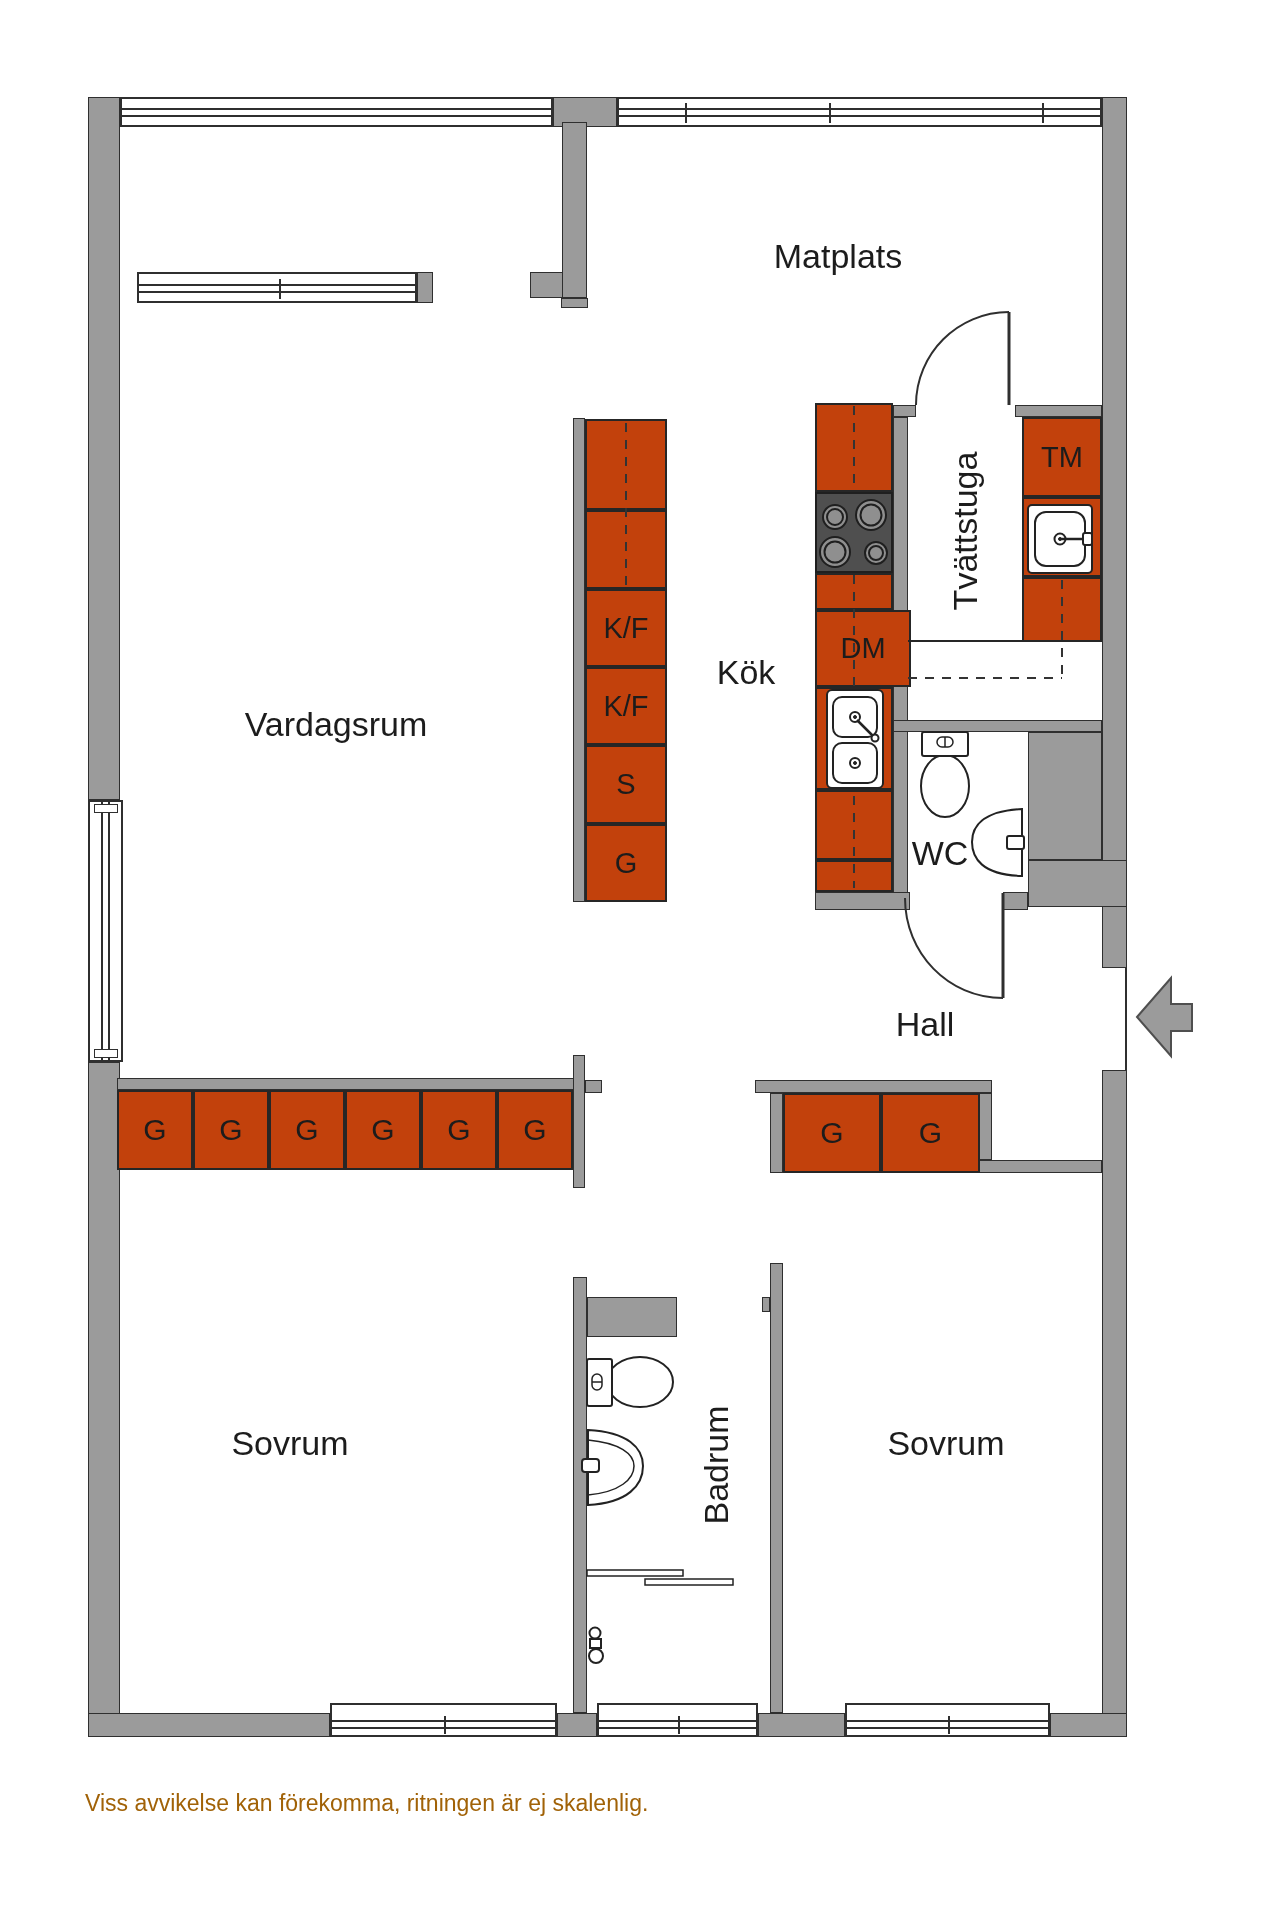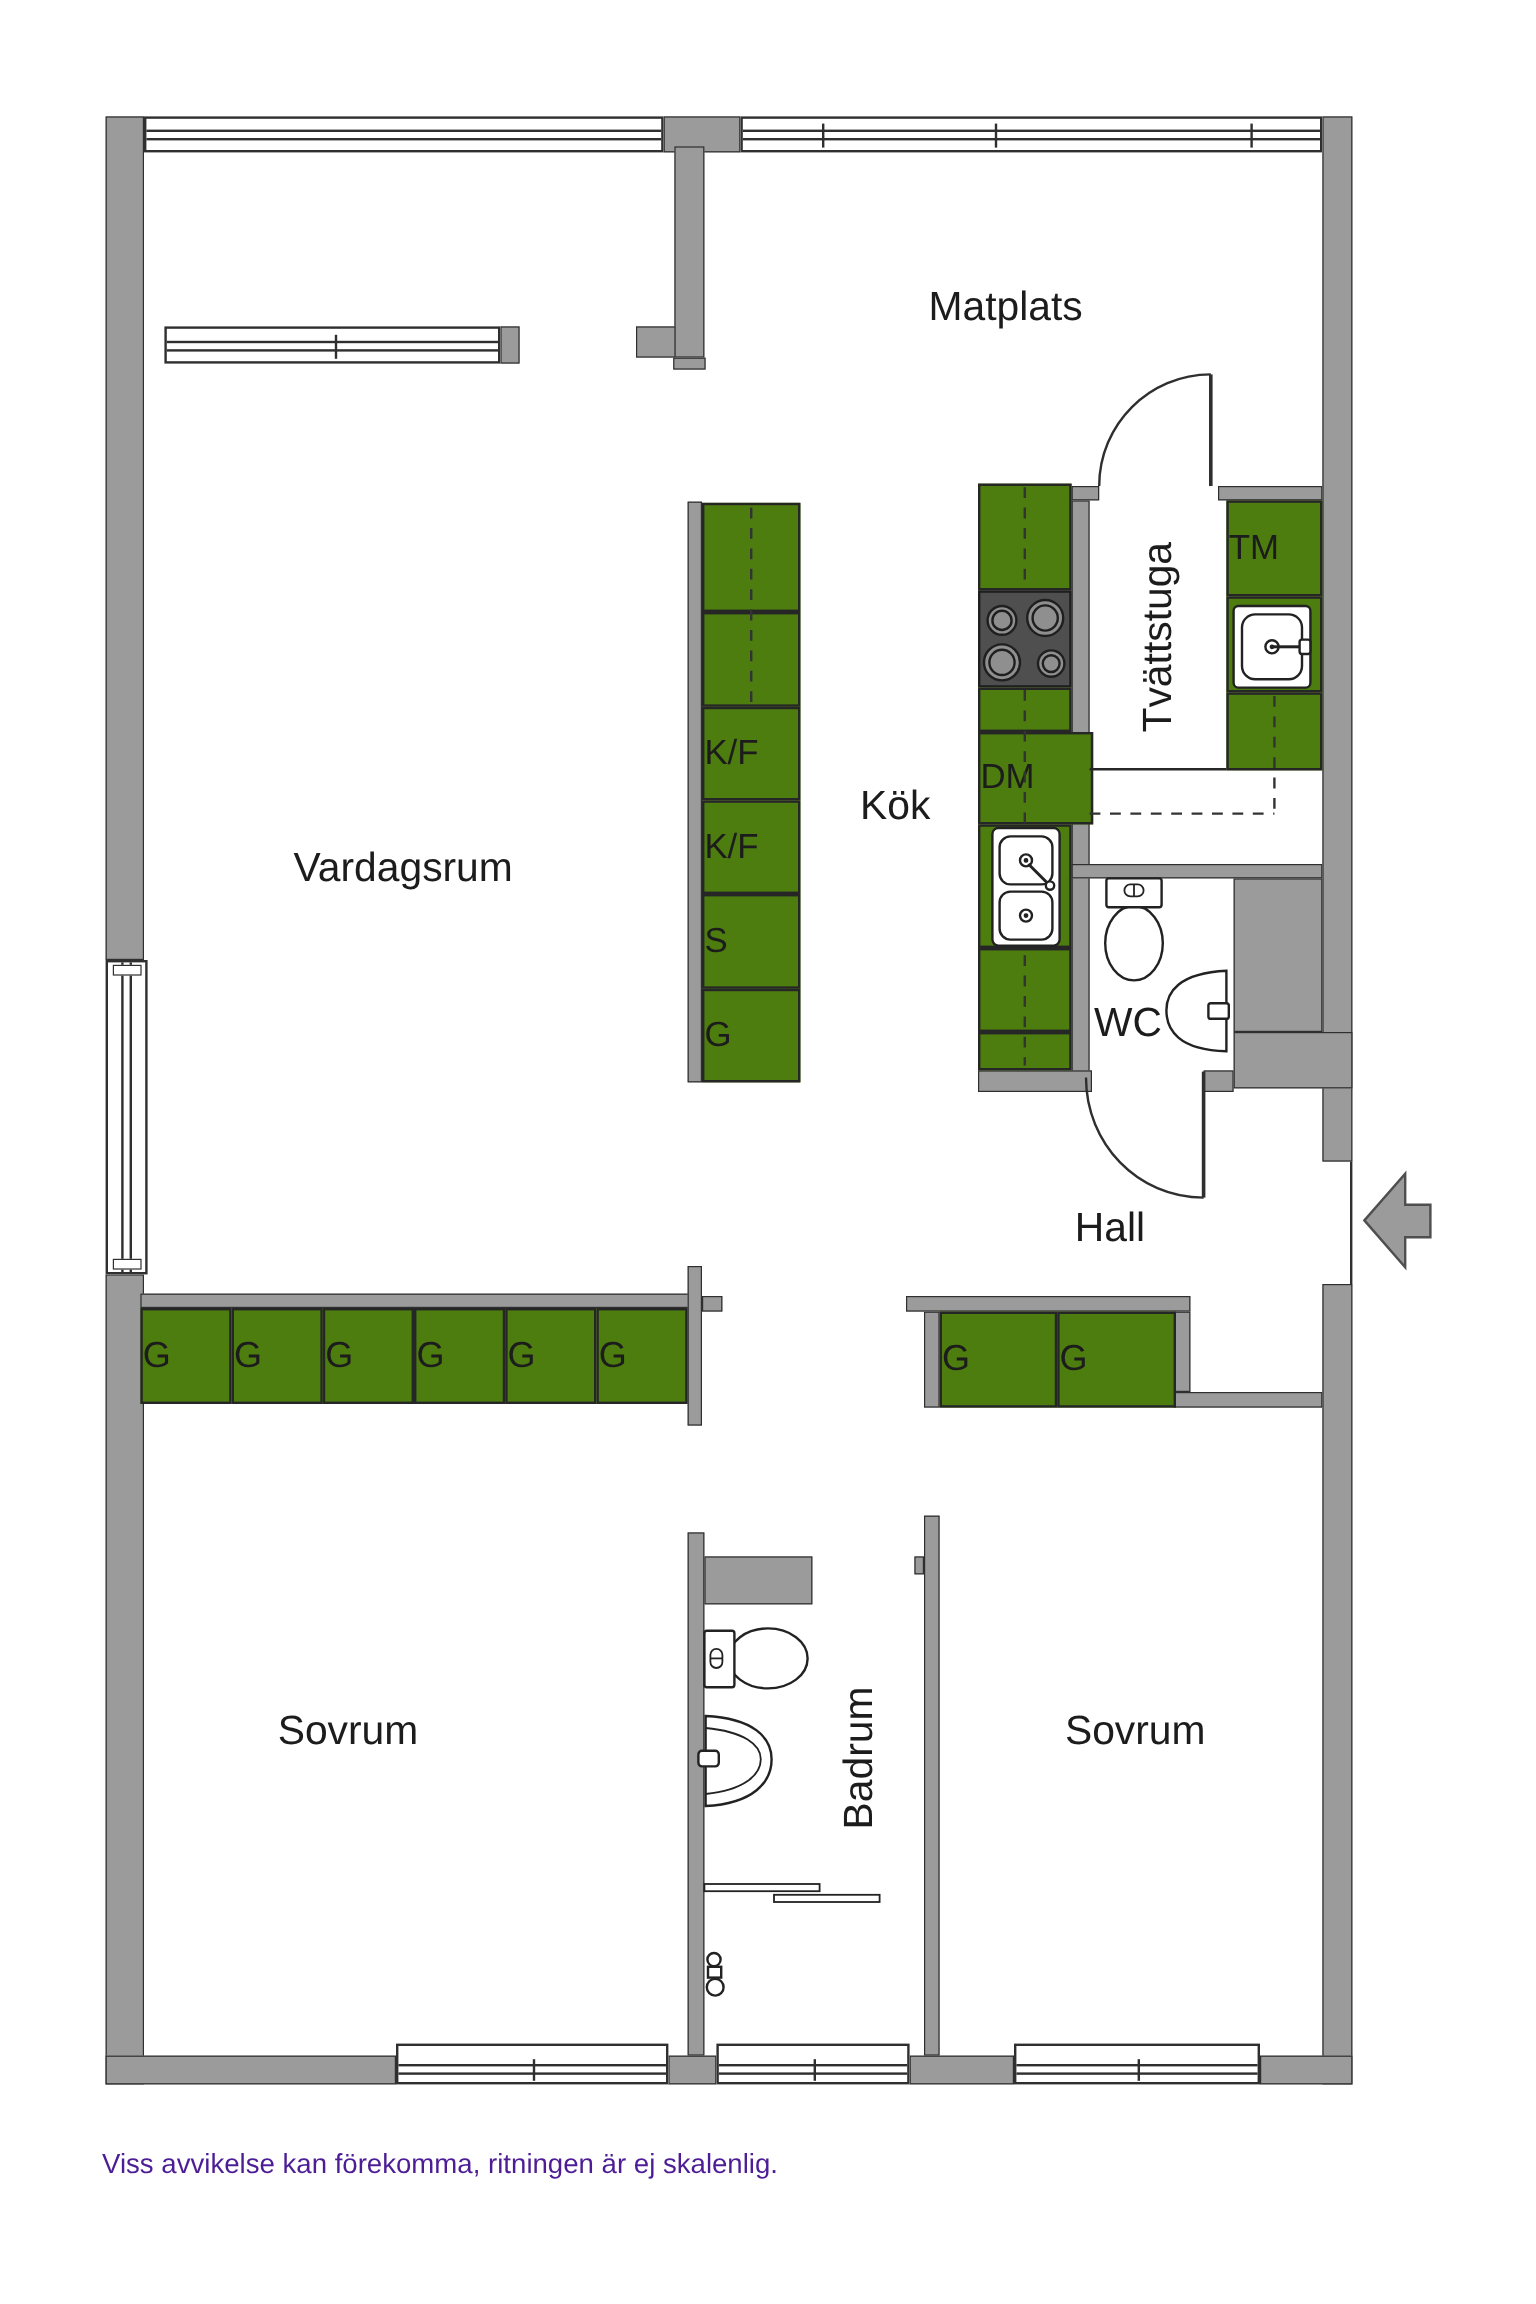--- a/index.html
+++ b/index.html
@@ -9,8 +9,8 @@
   .window{position:absolute;background:#fff;border:2px solid #2f2f2f;box-sizing:border-box;}
   .gl{position:absolute;background:#2f2f2f;}
   .cap{position:absolute;background:#fff;border:1.5px solid #2f2f2f;box-sizing:border-box;}
-  .cell{position:absolute;background:#4d7c0f;border:2px solid #262626;box-sizing:border-box;
-        display:flex;align-items:center;font-size:29px;line-height:1;}
+  .cell{position:absolute;background:#c2410c;border:2px solid #262626;box-sizing:border-box;
+        display:flex;align-items:center;justify-content:center;font-size:29px;line-height:1;}
   .stove{position:absolute;background:#4f4f4f;border:2px solid #1f1f1f;box-sizing:border-box;}
   .room-label{position:absolute;transform:translate(-50%,-50%);font-size:34px;white-space:nowrap;}
   .room-label.vertical{transform:translate(-50%,-50%) rotate(-90deg);}

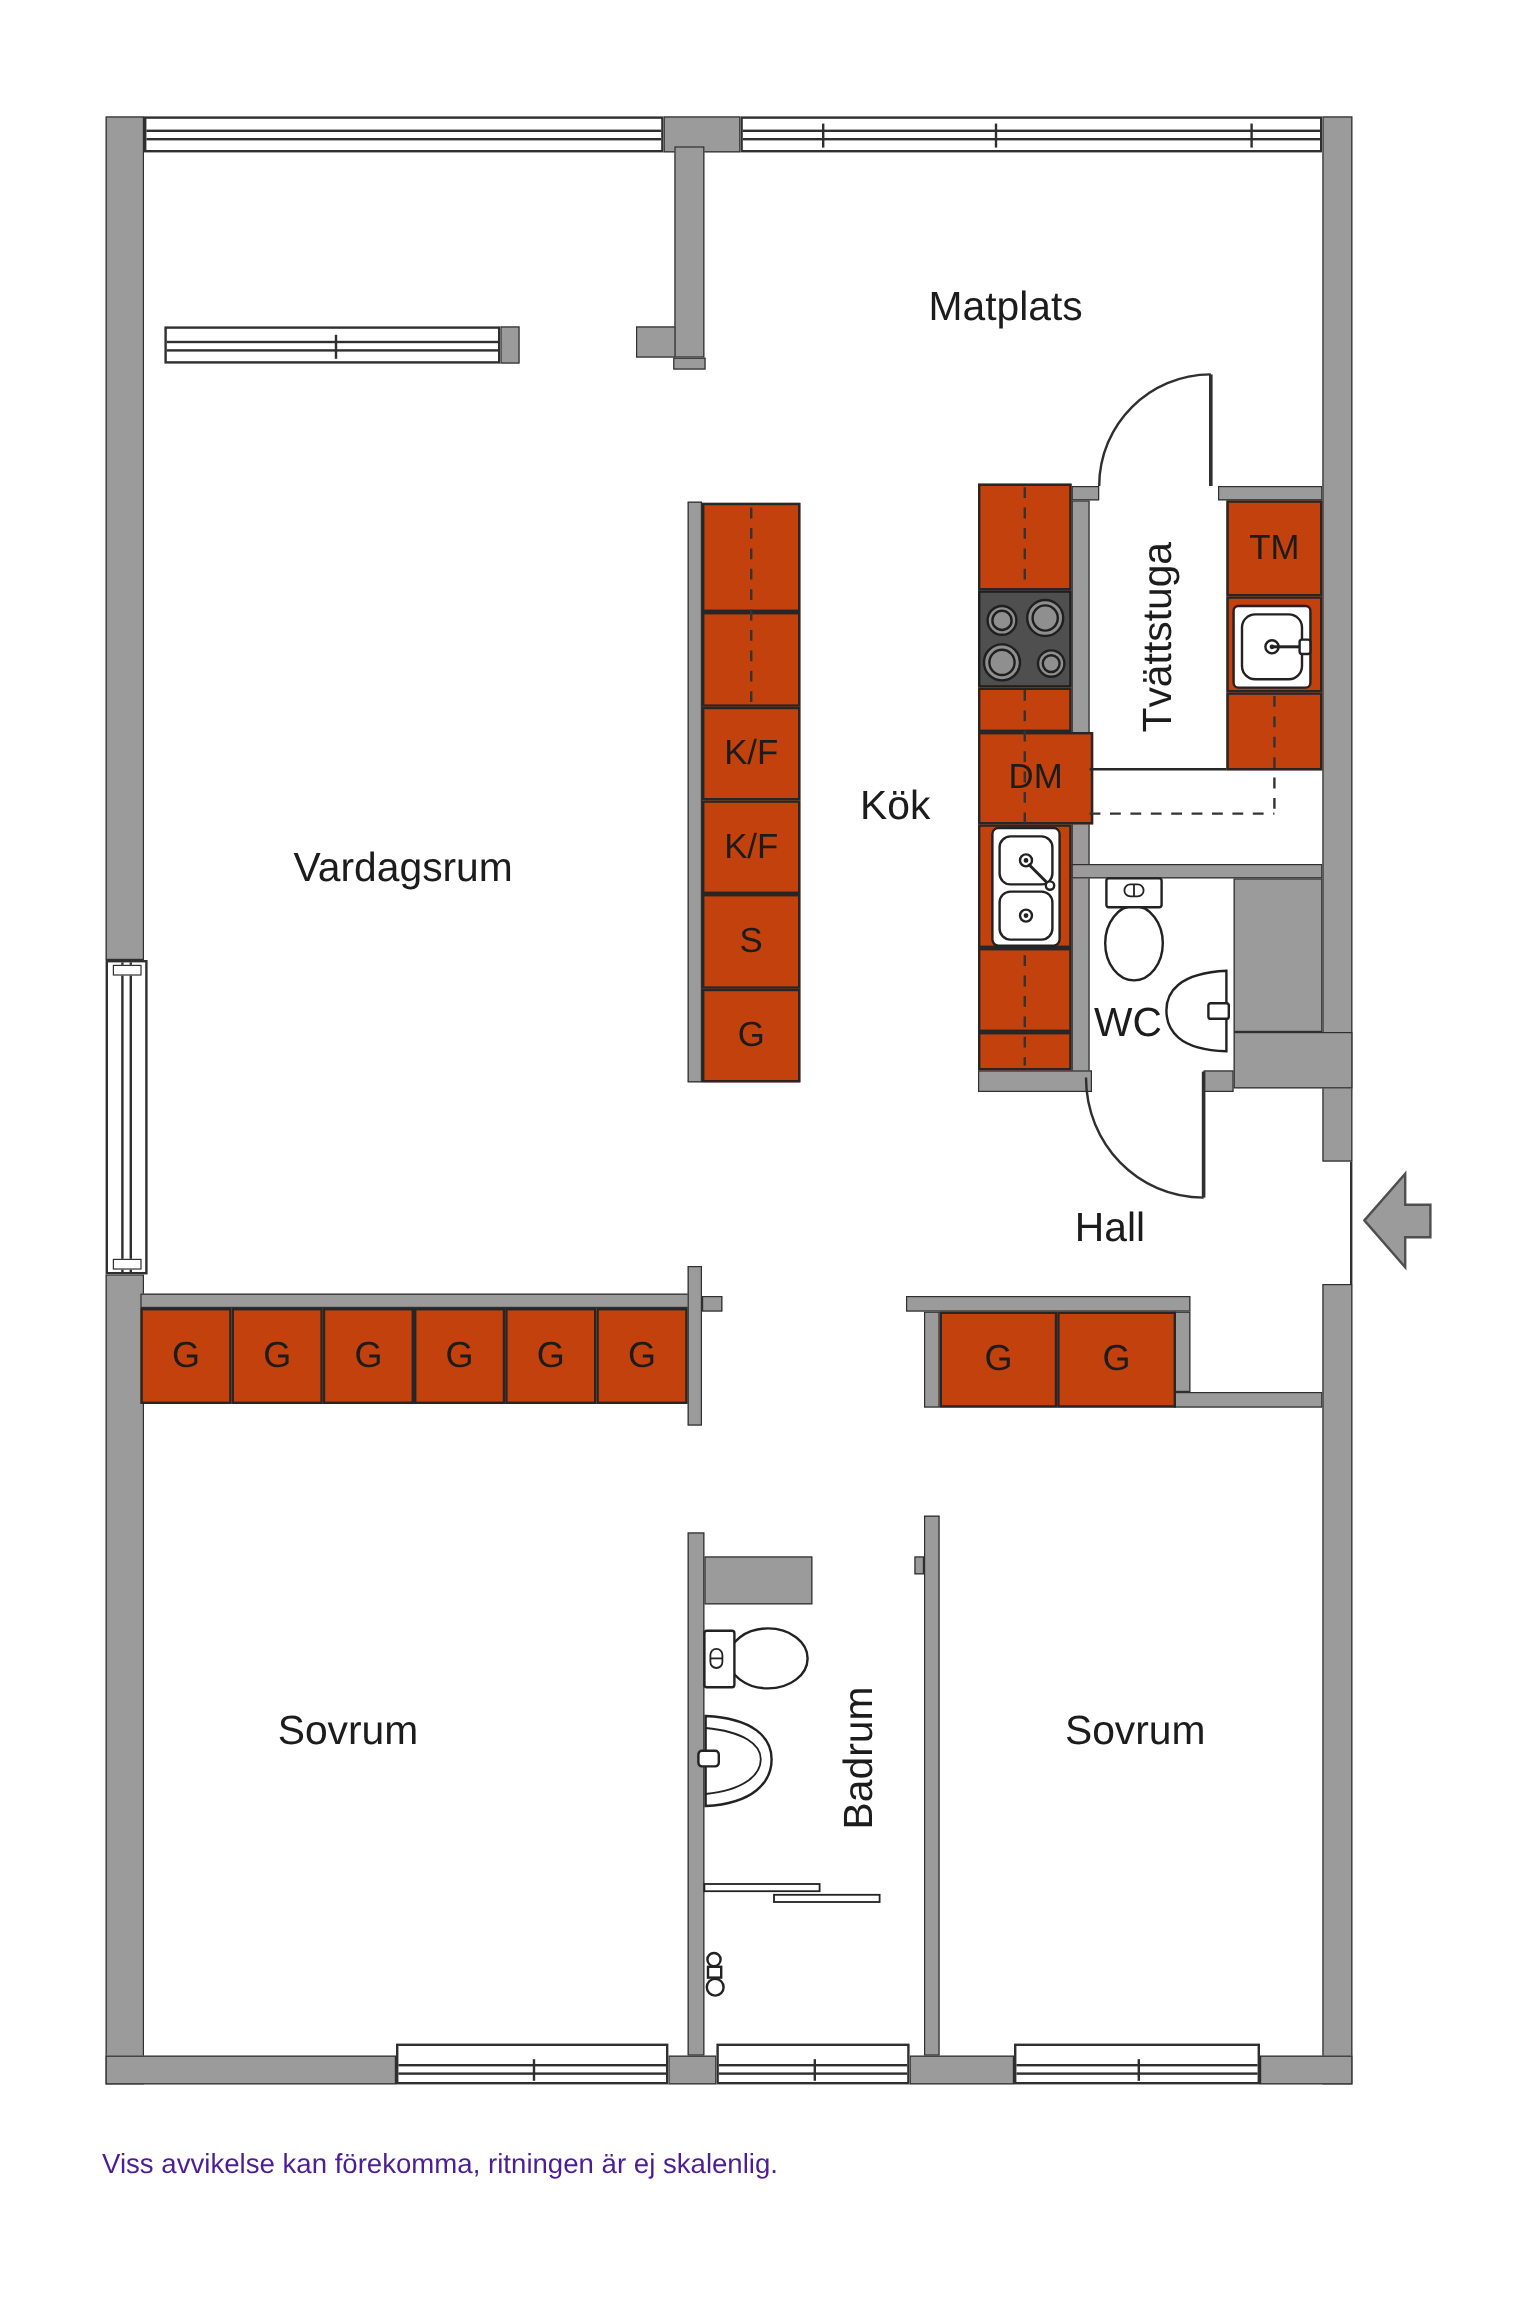--- a/index.html
+++ b/index.html
@@ -14,7 +14,7 @@
   .stove{position:absolute;background:#4f4f4f;border:2px solid #1f1f1f;box-sizing:border-box;}
   .room-label{position:absolute;transform:translate(-50%,-50%);font-size:34px;white-space:nowrap;}
   .room-label.vertical{transform:translate(-50%,-50%) rotate(-90deg);}
-  .disclaimer{position:absolute;font-size:23px;color:#4c1d95;white-space:nowrap;}
+  .disclaimer{position:absolute;font-size:23px;color:#a16207;white-space:nowrap;}
   svg.overlay{position:absolute;left:0;top:0;pointer-events:none;}
 </style>
 </head>

